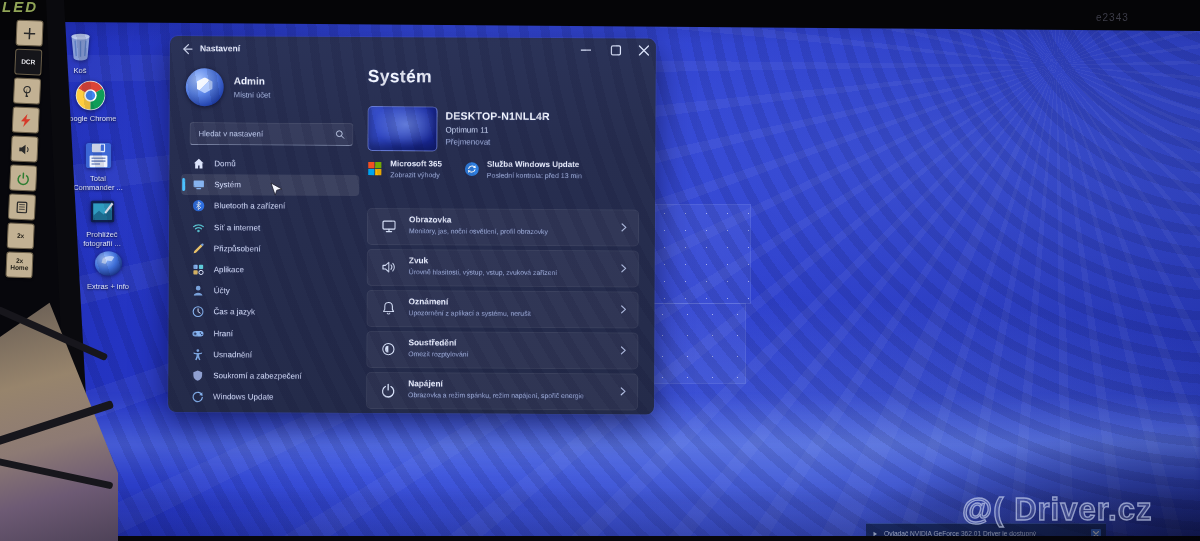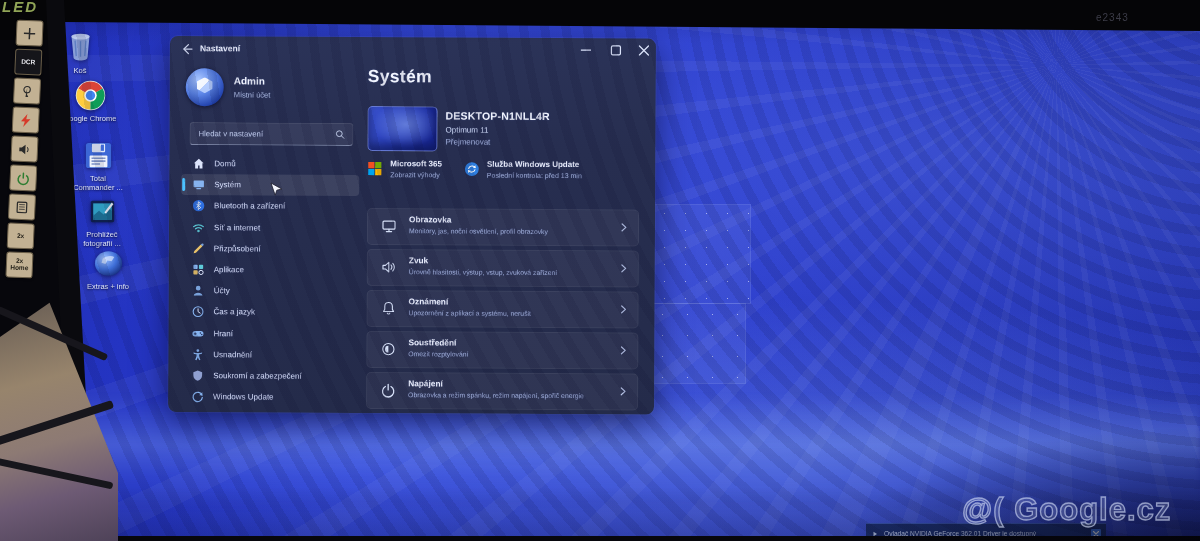--- a/index.html
+++ b/index.html
@@ -637,7 +637,7 @@
   </div>
 </div>
 
-  <div class="watermark">@( Google.cz</div>
+  <div class="watermark">@( Driver.cz</div>
   <div class="grade"></div>
 </div>
 

